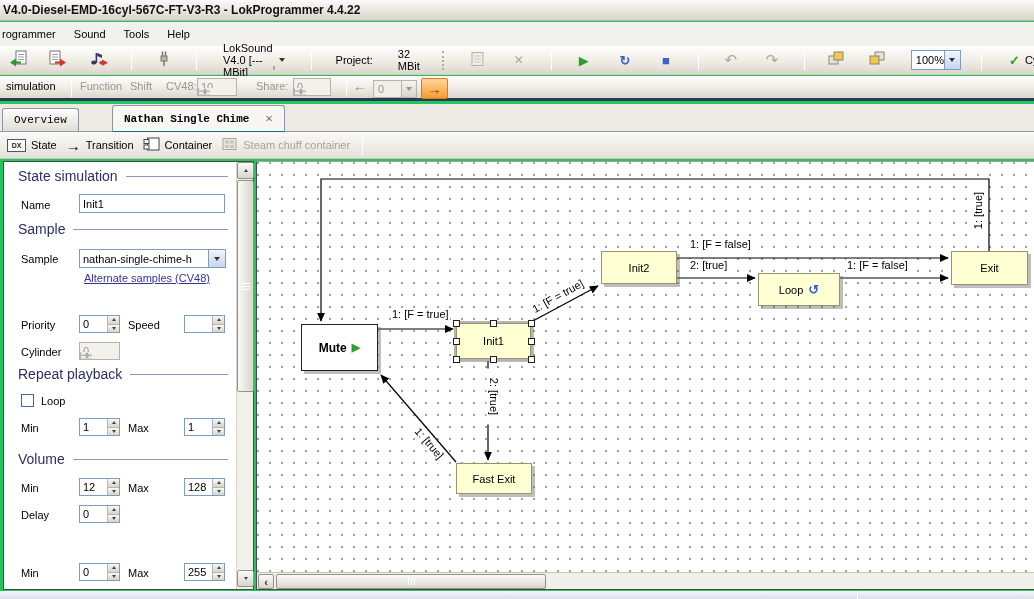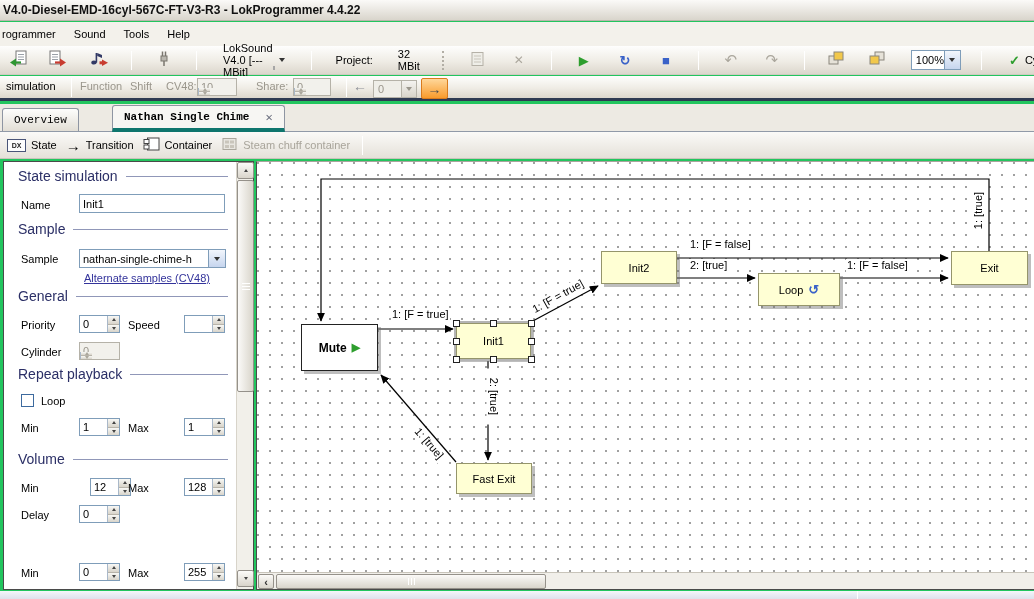--- a/index.html
+++ b/index.html
@@ -76,7 +76,7 @@
     background:linear-gradient(#FDFDFC,#E2DED5); padding:0 11px; }
   .tab-overview { left:2px; height:23px; border-bottom:none; bottom:0; }
   .tab-active { left:112px; height:27px; background:#F7F6F3; font-weight:bold; z-index:2;
-    border-bottom:4px solid #0f766e; }
+    border-bottom:1px solid #0f766e; }
   .tab-close { margin-left:16px; color:#6B6F7E; font-weight:bold; font-size:12px; }
 
   

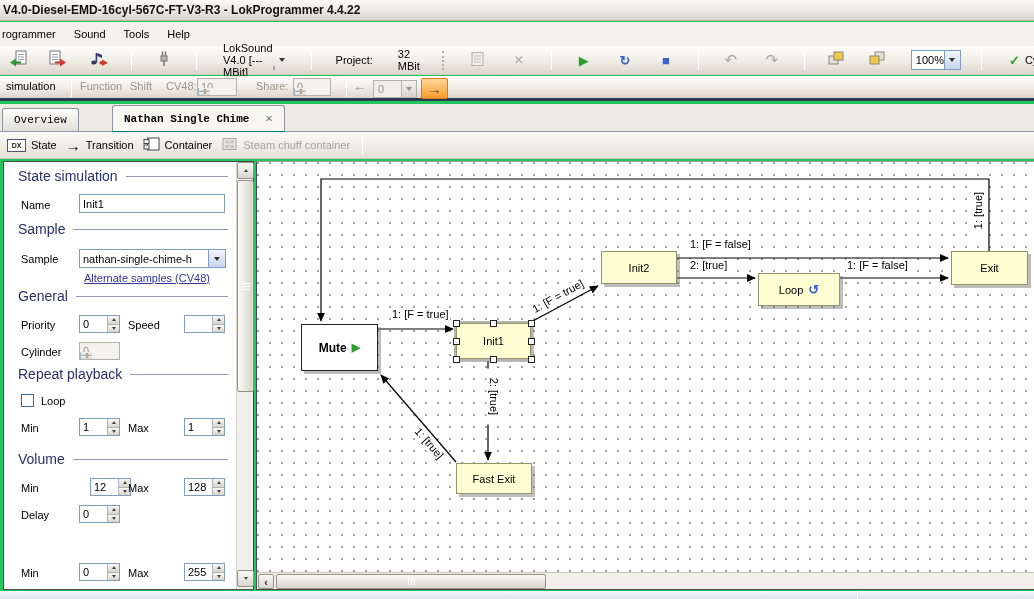--- a/index.html
+++ b/index.html
@@ -366,7 +366,6 @@
     </span>
     <span class="link" style="left:80px;top:110px">Alternate samples (CV48)</span>
 
-    <span class="sec" style="left:14px;top:126px;width:210px">General</span>
     <span class="flabel" style="left:17px;top:157px">Priority</span>
     <span class="spin abs" style="left:75px;top:153px">
       <span class="val">0</span>

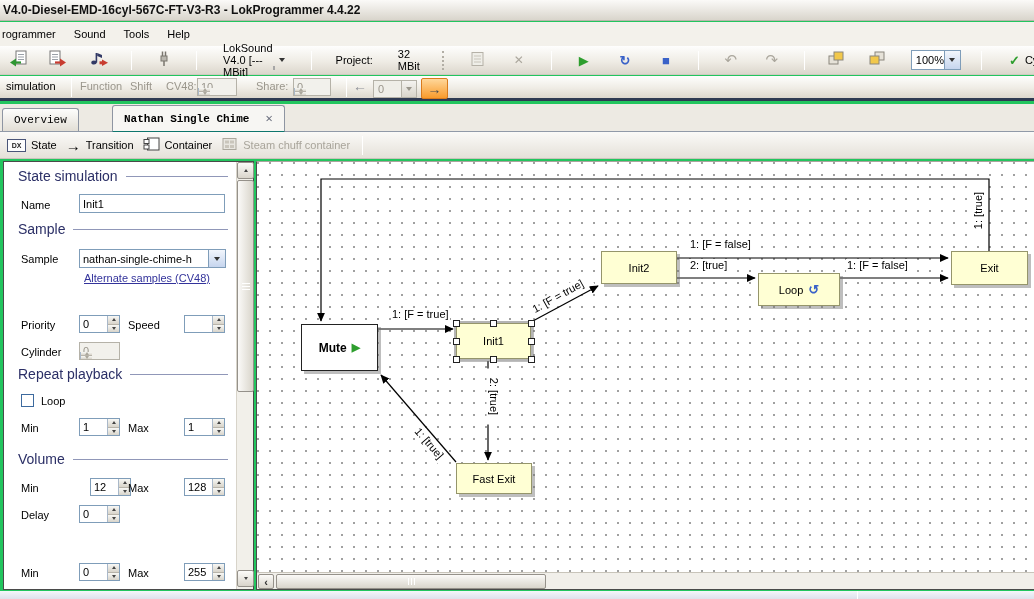--- a/index.html
+++ b/index.html
@@ -433,7 +433,7 @@
 
     <span class="sec" style="left:14px;top:289px;width:210px">Volume</span>
     <span class="flabel" style="left:17px;top:320px">Min</span>
-    <span class="spin abs" style="left:86px;top:316px">
+    <span class="spin abs" style="left:75px;top:316px">
       <span class="val">12</span>
       <span class="btns">
           <span class="sbtn">

